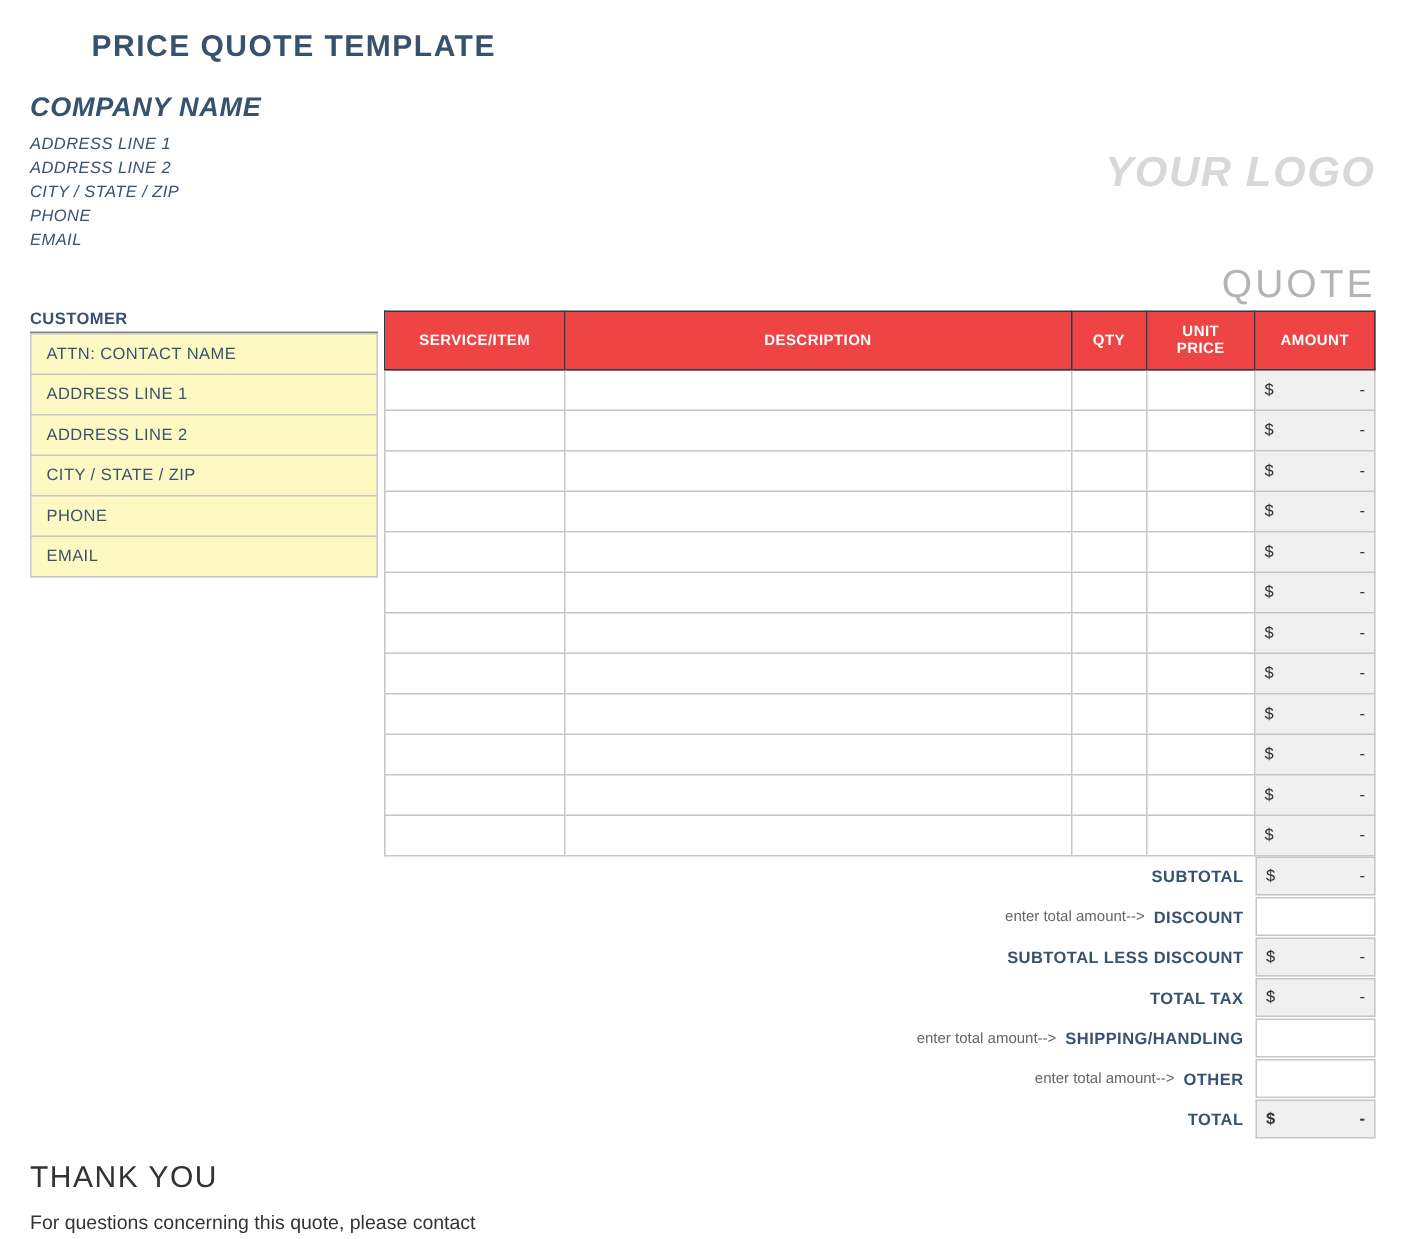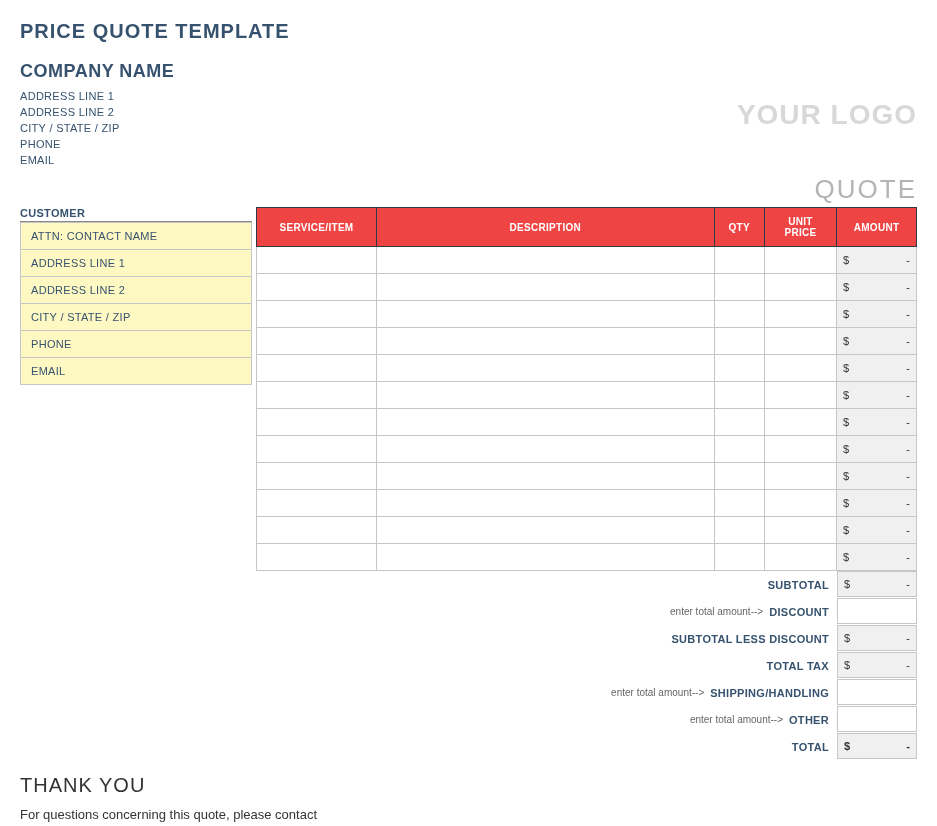--- a/index.html
+++ b/index.html
@@ -23,6 +23,7 @@
     letter-spacing: 1px;
     font-weight: bold;
     margin-bottom: 18px;
+    margin-left: 41px;
   }
   .company-name {
     font-size: 18px;

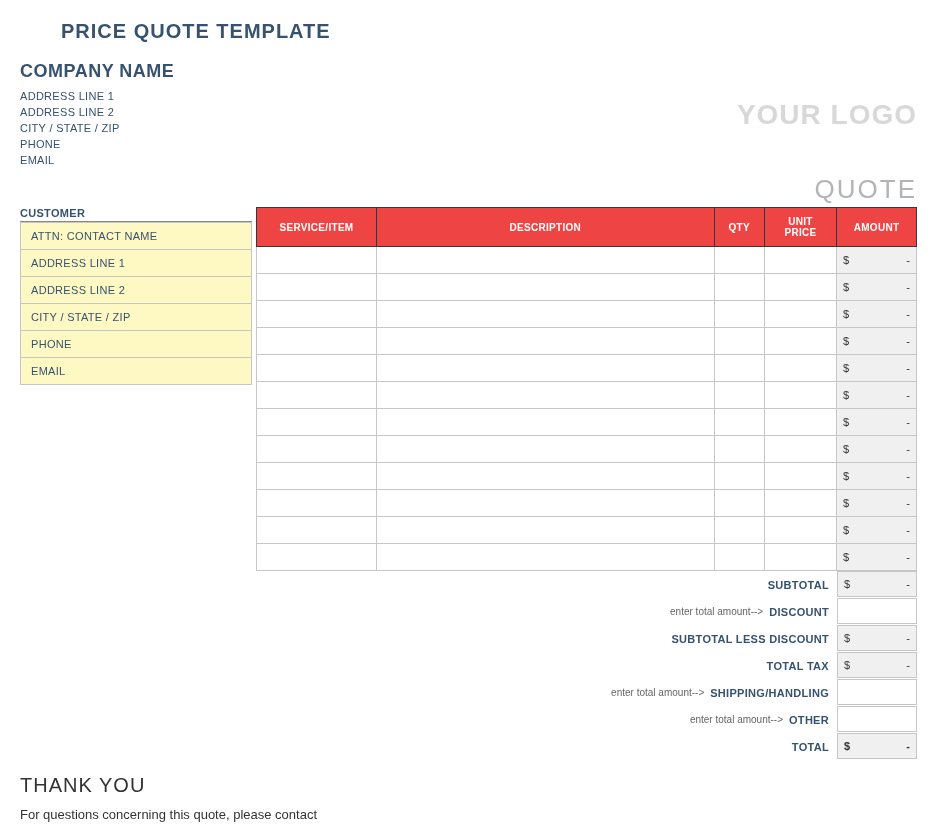--- a/index.html
+++ b/index.html
@@ -16,6 +16,7 @@
     display: flex;
     justify-content: space-between;
     align-items: flex-start;
+    font-style: italic;
   }
   .title {
     font-size: 20px;

